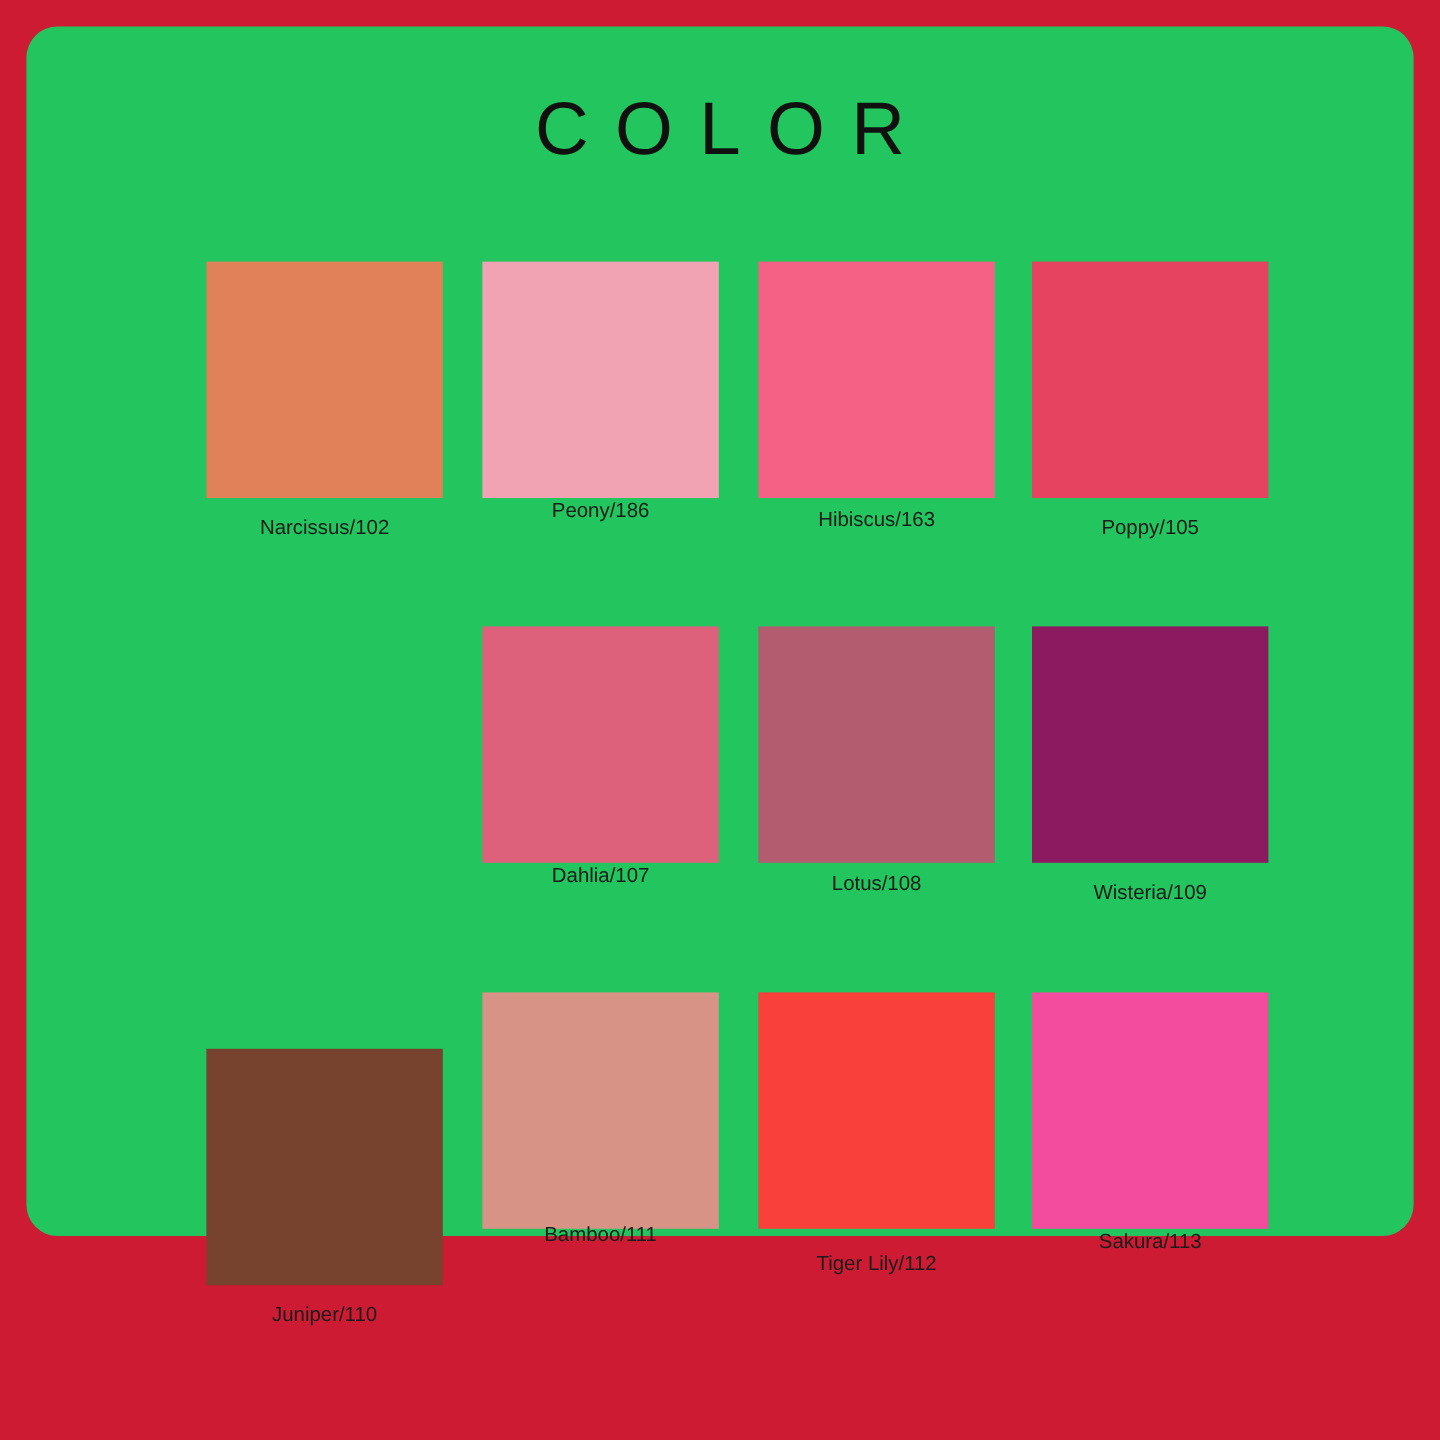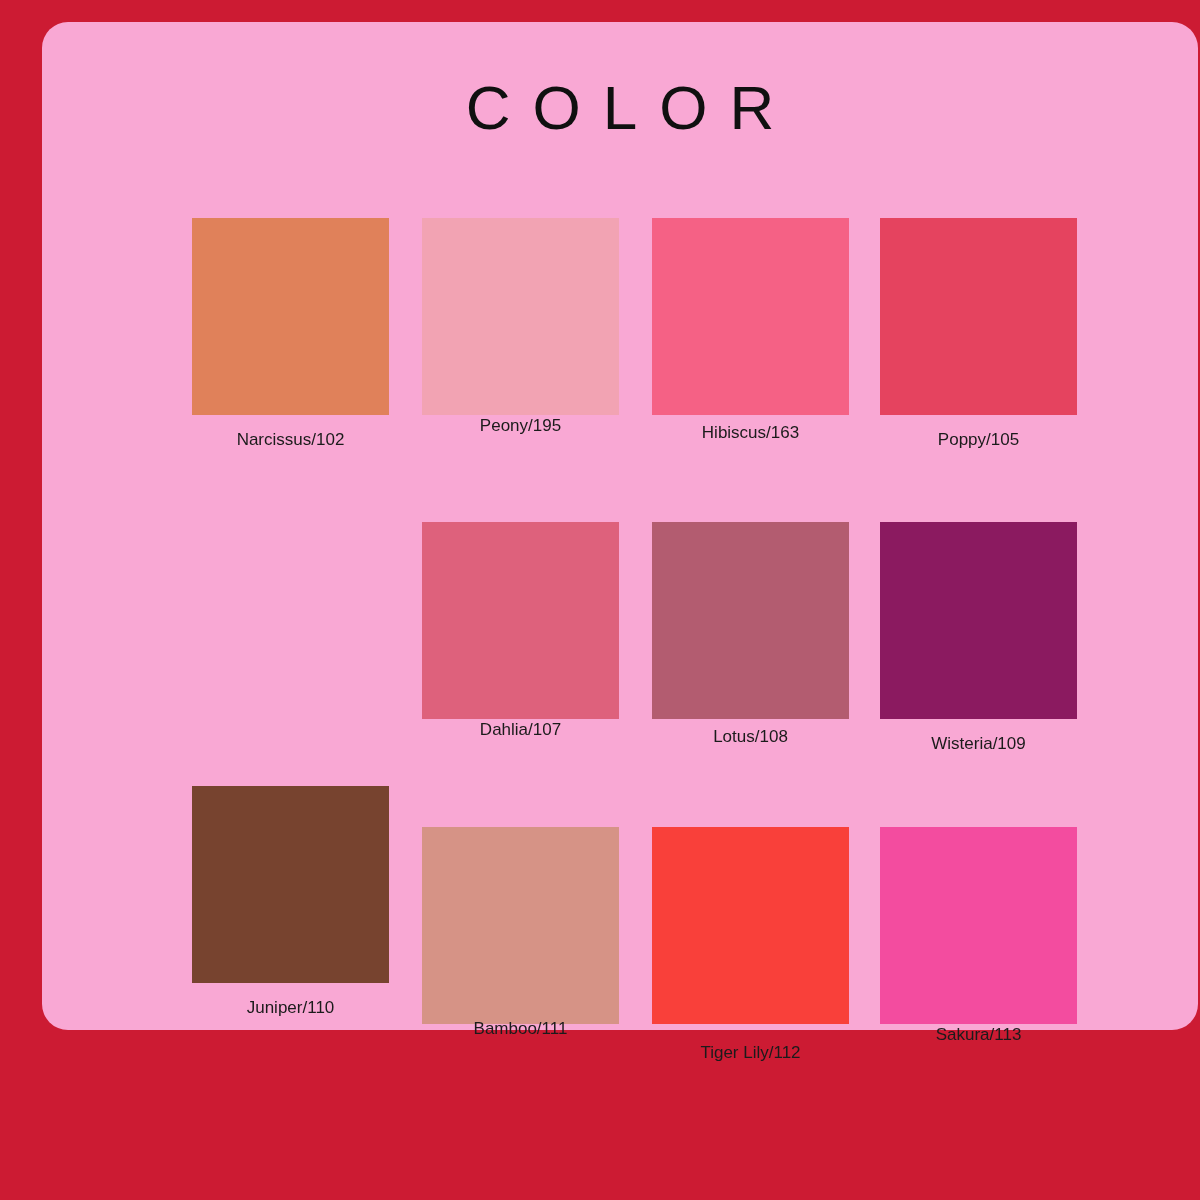--- a/index.html
+++ b/index.html
@@ -19,10 +19,9 @@
     top: 22px;
     width: 1156px;
     height: 1008px;
-    background: #f9a8d4;
+    background: #22c55e;
     border-radius: 26px;
     box-sizing: border-box;
-    margin-left: 20px;
   }
   #page-title {
     position: absolute;

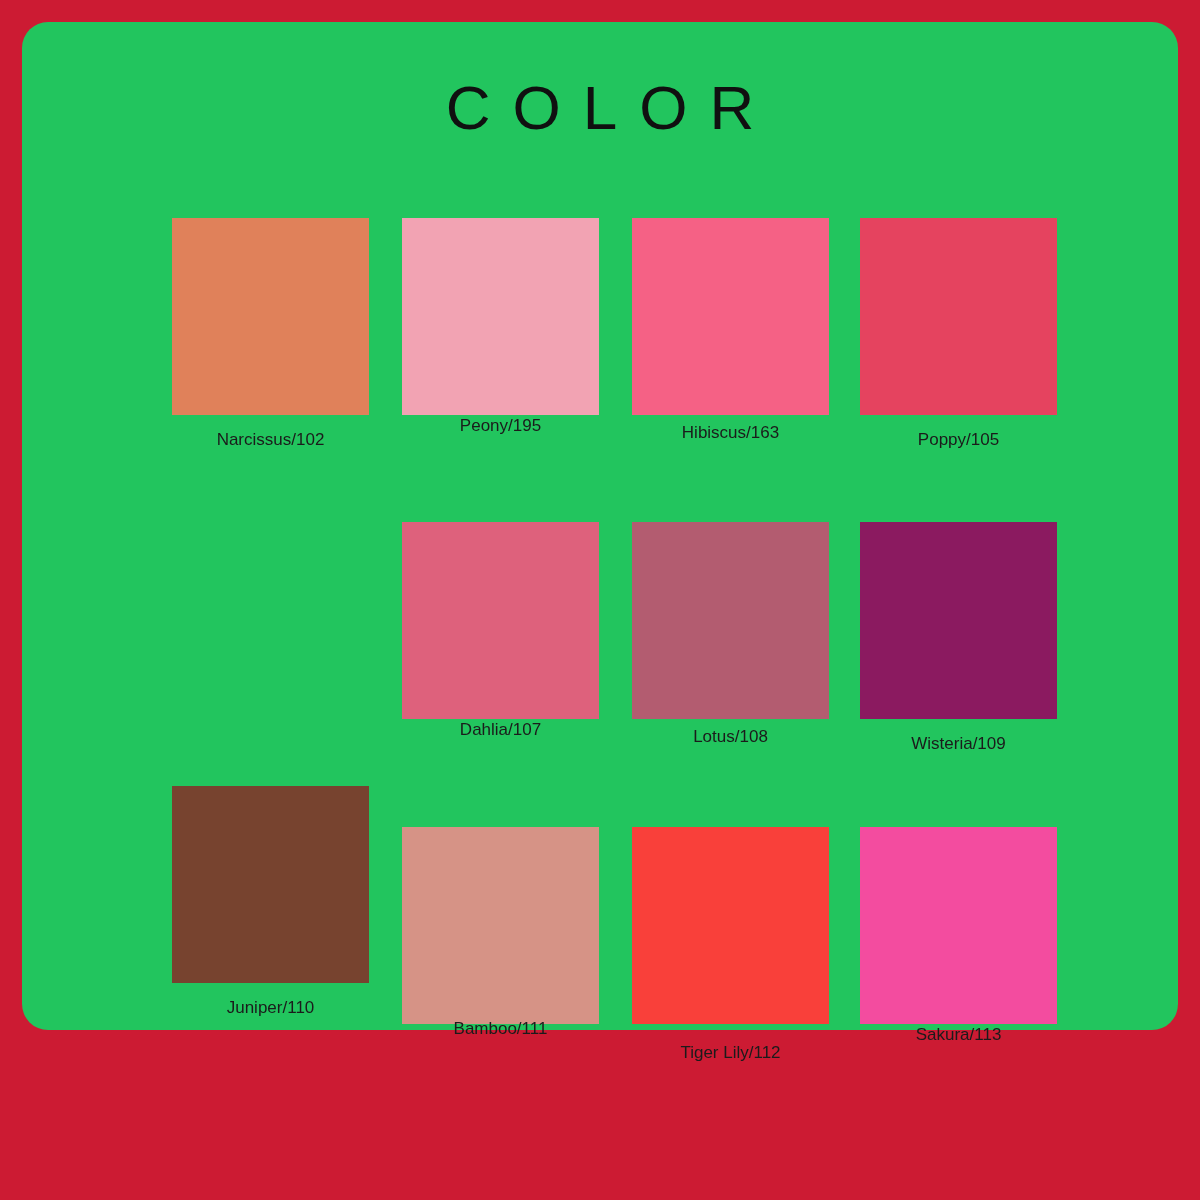--- a/index.html
+++ b/index.html
@@ -76,7 +76,7 @@
       </div>
       <div class="swatch-cell" style="left: 380px; top: 196px; width: 197px;">
         <div class="swatch-chip" title="Peony/103" style="background: rgb(242, 163, 179); width: 197px; height: 197px;"></div>
-        <div class="swatch-label" style="top: 198px; color: rgb(27, 27, 27);">Peony/195</div>
+        <div class="swatch-label" style="top: 198px; color: rgb(27, 27, 27);">Peony/186</div>
       </div>
       <div class="swatch-cell" style="left: 610px; top: 196px; width: 197px;">
         <div class="swatch-chip" title="Hibiscus/104" style="background: rgb(245, 97, 133); width: 197px; height: 197px;"></div>

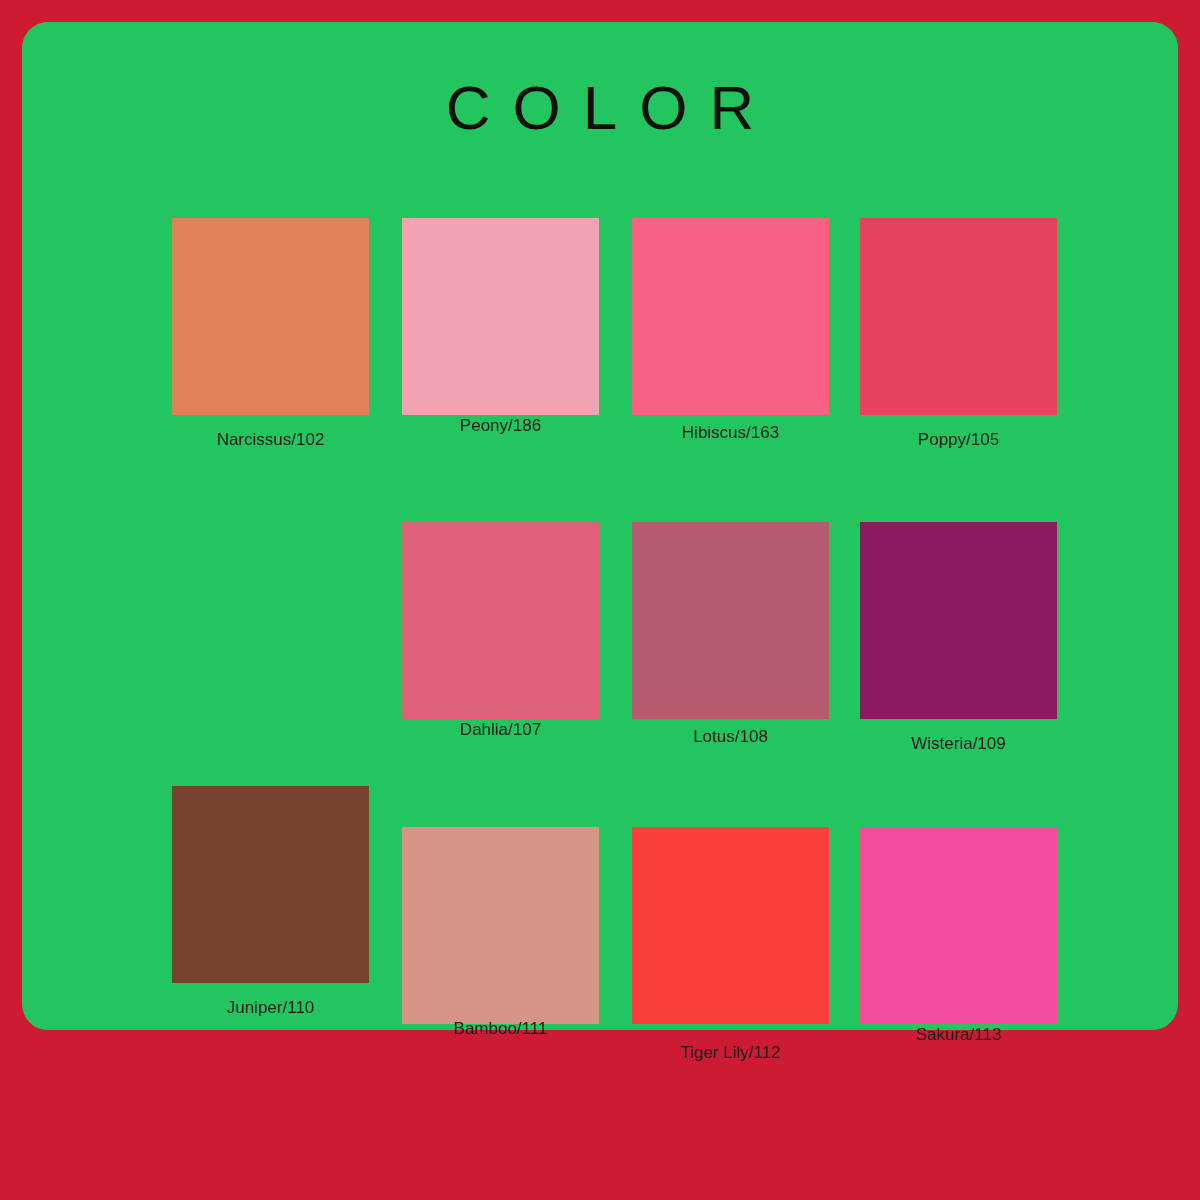--- a/index.html
+++ b/index.html
@@ -98,7 +98,7 @@
         <div class="swatch-chip" title="Wisteria/109" style="background: rgb(139, 26, 96); width: 197px; height: 197px;"></div>
         <div class="swatch-label" style="top: 212px; color: rgb(27, 27, 27);">Wisteria/109</div>
       </div>
-      <div class="swatch-cell" style="left: 150px; top: 764px; width: 197px;">
+      <div class="swatch-cell" style="left: 150px; top: 852px; width: 197px;">
         <div class="swatch-chip" title="Juniper/110" style="background: rgb(119, 67, 47); width: 197px; height: 197px;"></div>
         <div class="swatch-label" style="top: 212px; color: rgb(27, 27, 27);">Juniper/110</div>
       </div>

